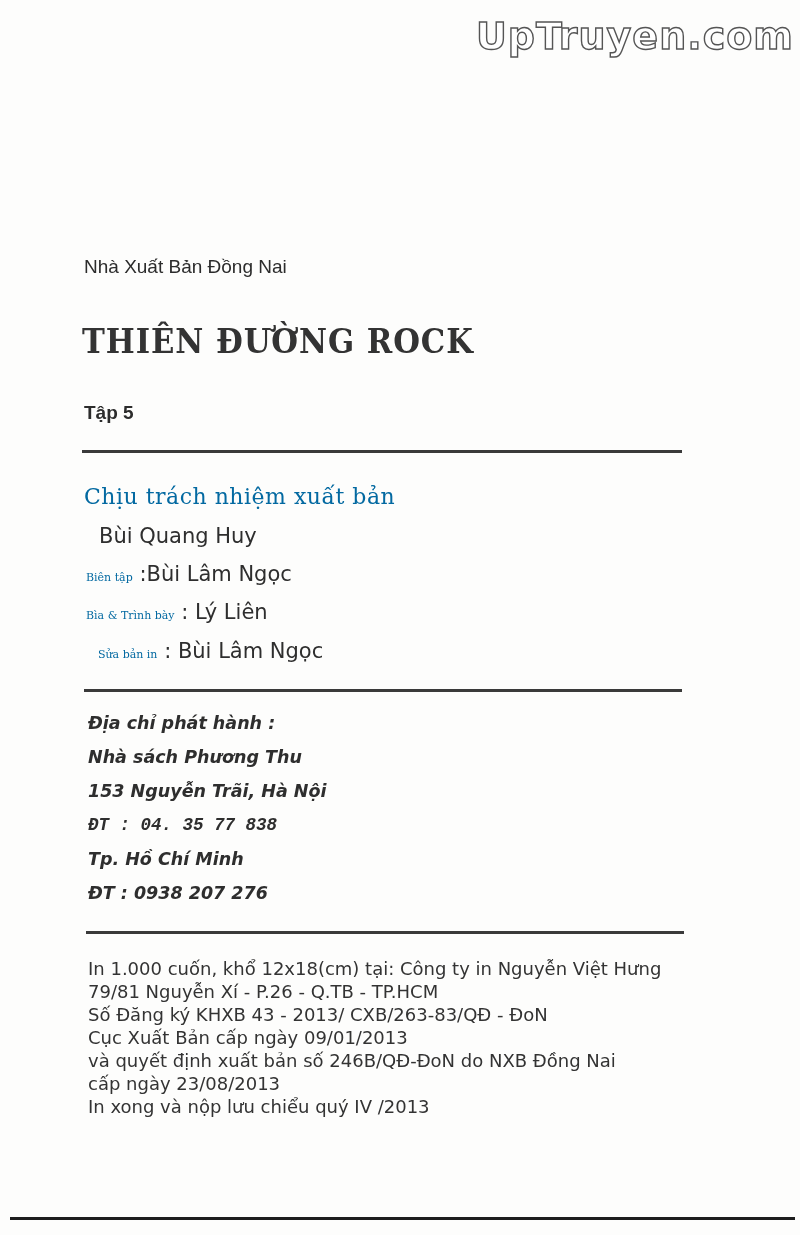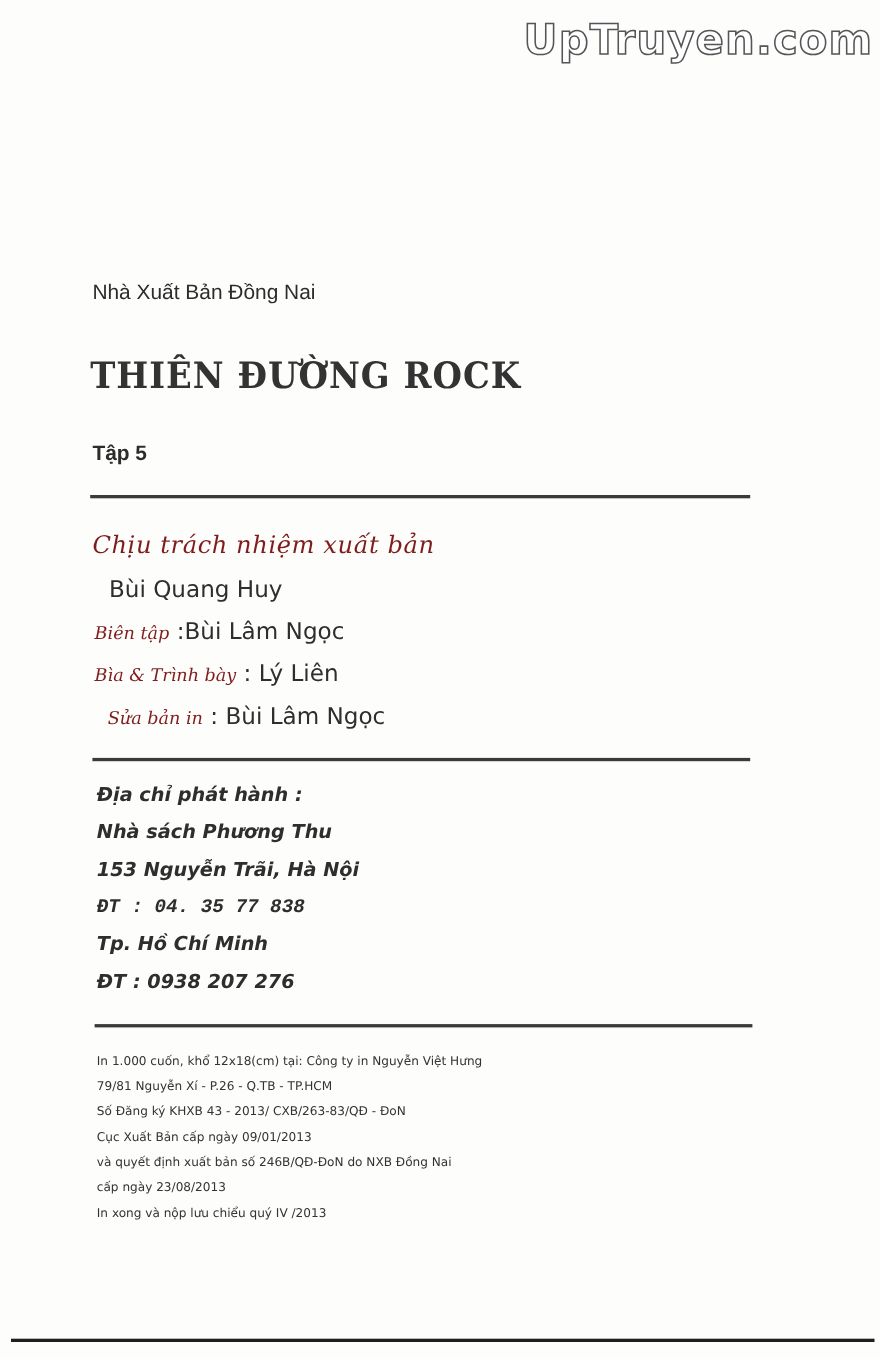--- a/index.html
+++ b/index.html
@@ -21,7 +21,7 @@
     }
     .volume { left: 84px; top: 402px; font-size: 19px; font-family: "Liberation Sans", sans-serif; font-weight: bold; color: #2c2c2c; }
     .rule { position: absolute; height: 3px; background: #3a3a3a; }
-    .script { font-family: "DejaVu Serif", serif; font-style: italic; color: #7f1d1d; }
+    .script { font-family: "DejaVu Serif", serif; color: #0369a1; }
     .credits-head { left: 84px; top: 484px; font-size: 22px; letter-spacing: 0.5px; }
     .credit-line { font-family: "DejaVu Sans", sans-serif; font-size: 21px; color: #2e2e2e; }
     .credit-line .script { font-size: 16px; }

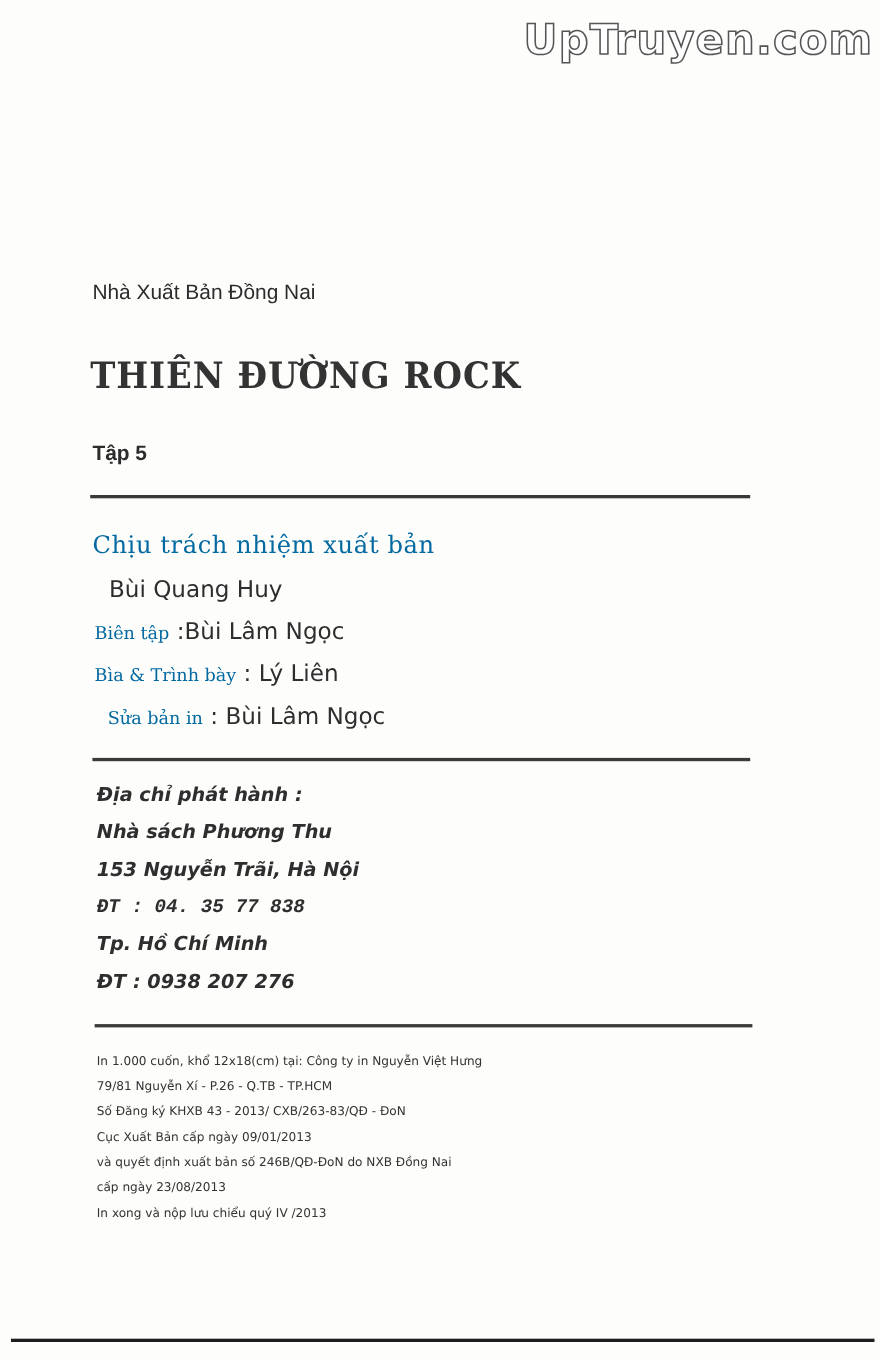--- a/index.html
+++ b/index.html
@@ -24,7 +24,7 @@
     .script { font-family: "DejaVu Serif", serif; color: #0369a1; }
     .credits-head { left: 84px; top: 484px; font-size: 22px; letter-spacing: 0.5px; }
     .credit-line { font-family: "DejaVu Sans", sans-serif; font-size: 21px; color: #2e2e2e; }
-    .credit-line .script { font-size: 16px; }
+    .credit-line .script { font-size: 11px; }
     .dist { font-family: "DejaVu Sans", sans-serif; font-style: italic; font-weight: bold; font-size: 17.5px; color: #2e2e2e; left: 88px; }
     .print { font-family: "DejaVu Sans", sans-serif; font-size: 11px; color: #333; left: 88px; }
   </style>

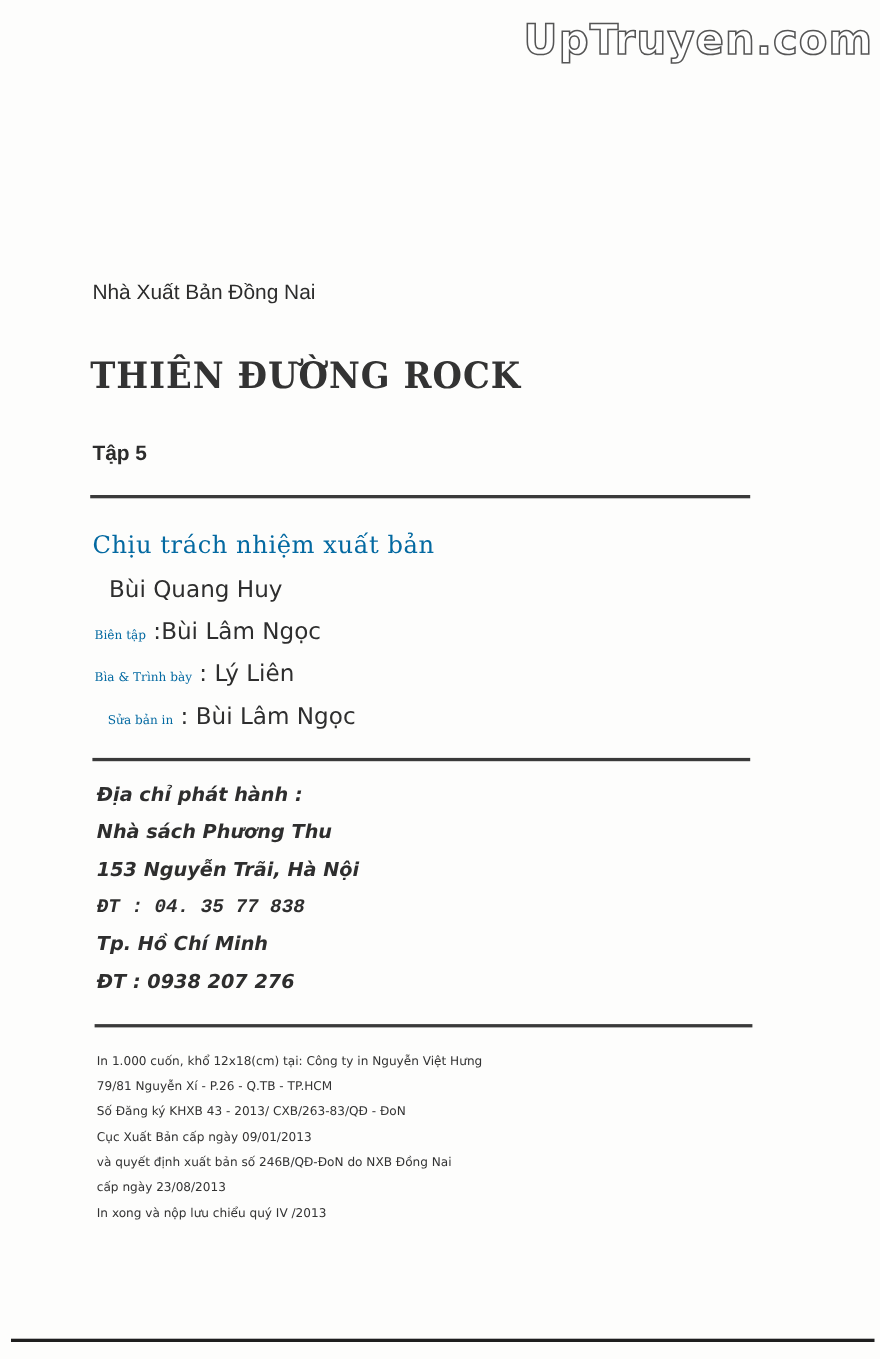--- a/index.html
+++ b/index.html
@@ -26,7 +26,7 @@
     .credit-line { font-family: "DejaVu Sans", sans-serif; font-size: 21px; color: #2e2e2e; }
     .credit-line .script { font-size: 11px; }
     .dist { font-family: "DejaVu Sans", sans-serif; font-style: italic; font-weight: bold; font-size: 17.5px; color: #2e2e2e; left: 88px; }
-    .print { font-family: "DejaVu Sans", sans-serif; font-size: 11px; color: #333; left: 88px; }
+    .print { font-family: "DejaVu Sans", sans-serif; font-size: 18px; color: #333; left: 88px; }
   </style>
 </head>
 <body>

